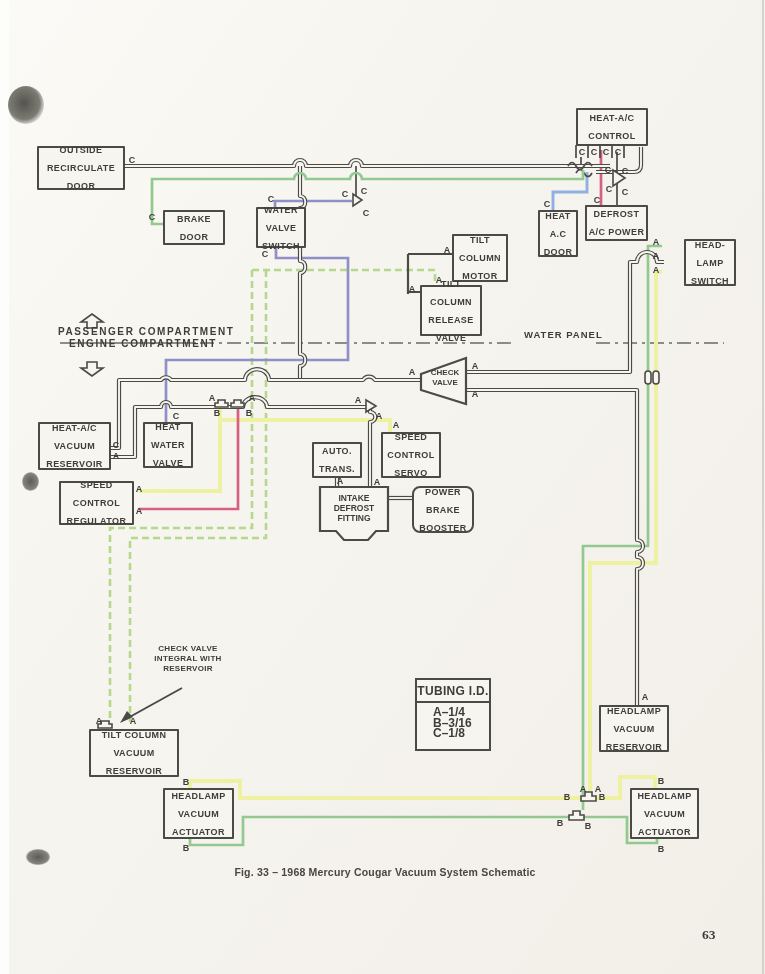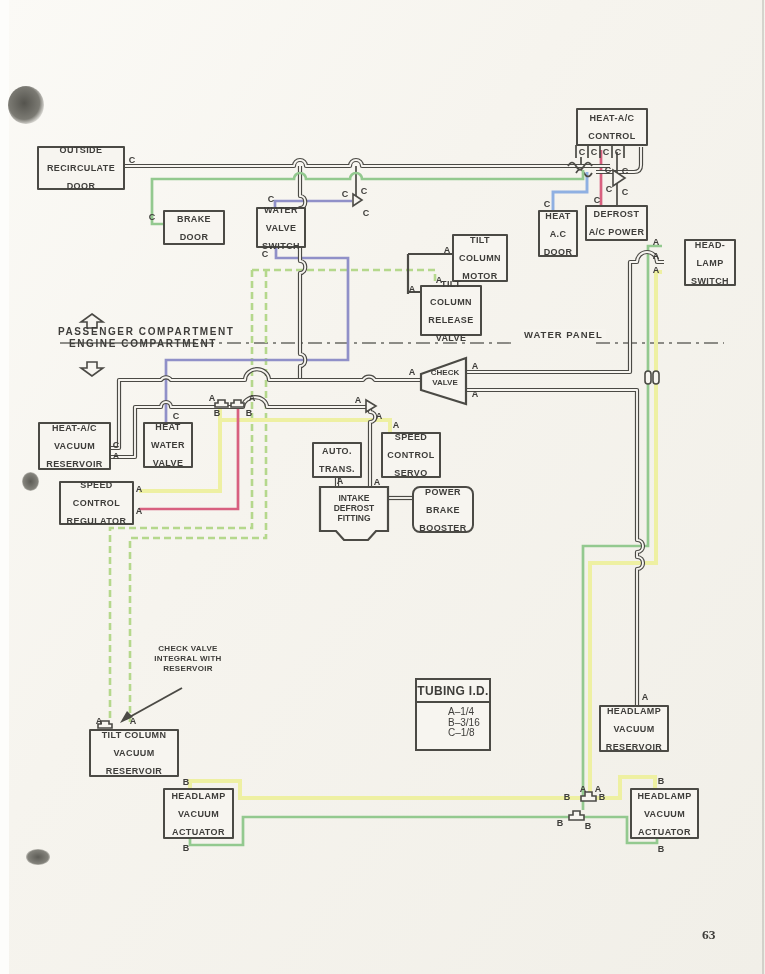--- a/index.html
+++ b/index.html
@@ -53,7 +53,7 @@
           background:var(--paper2);z-index:3;}
   #legend .lt{display:block;text-align:center;font-size:12px;font-weight:bold;
               padding:4px 0 3px 0;border-bottom:2px solid var(--ink);letter-spacing:.3px;}
-  #legend .le{display:block;font-size:10px;font-weight:normal;line-height:10.5px;padding-left:31px;white-space:pre-line;}
+  #legend .le{display:block;font-size:12px;font-weight:bold;line-height:10.5px;padding-left:16px;white-space:pre-line;}
   #legend .le-wrap{padding-top:4px;}
   #caption{position:absolute;left:150px;top:866px;width:470px;text-align:center;
            font-size:10.5px;font-weight:bold;color:#4a4643;letter-spacing:.2px;z-index:4;}

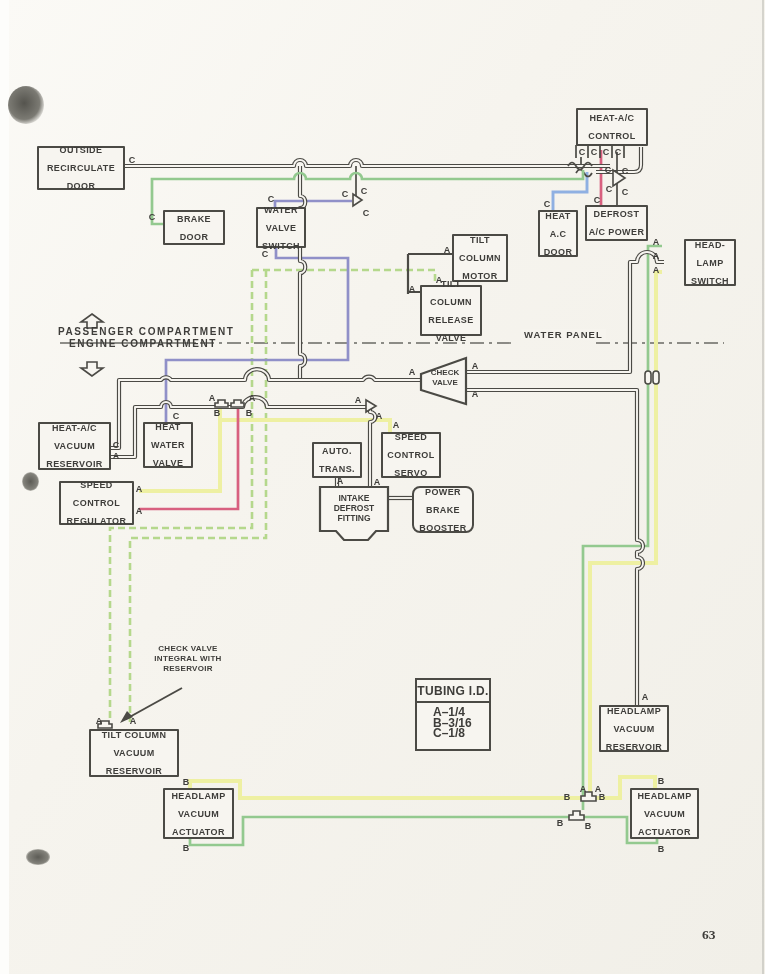--- a/index.html
+++ b/index.html
@@ -274,6 +274,7 @@
       <span class="plabel" style="left: 661px; top: 849px;">B</span>
     </div>
 
+  <div id="caption">Fig. 33 – 1968 Mercury Cougar Vacuum System Schematic</div>
   <div id="pagenum">63</div>
 </div>
 

